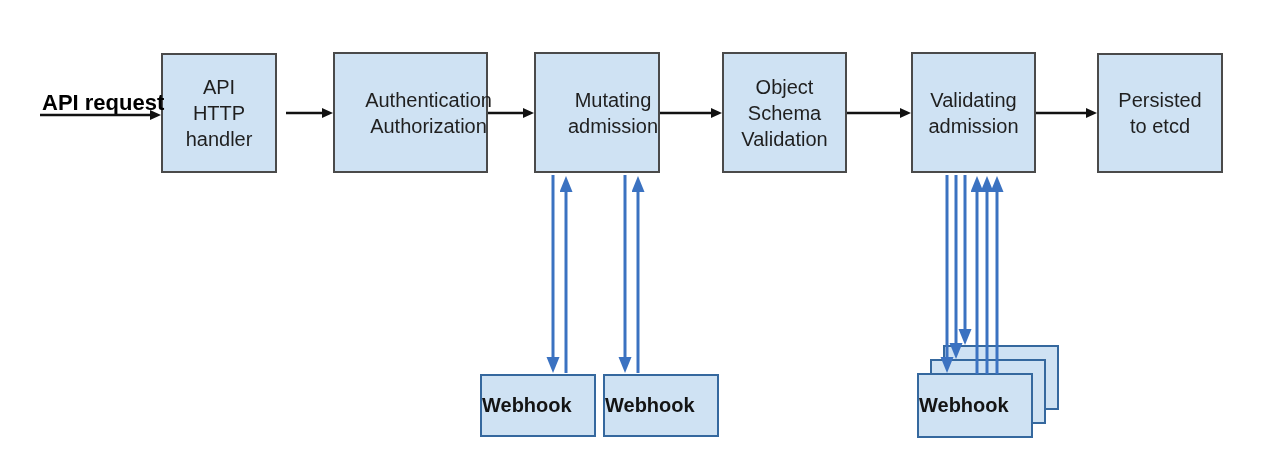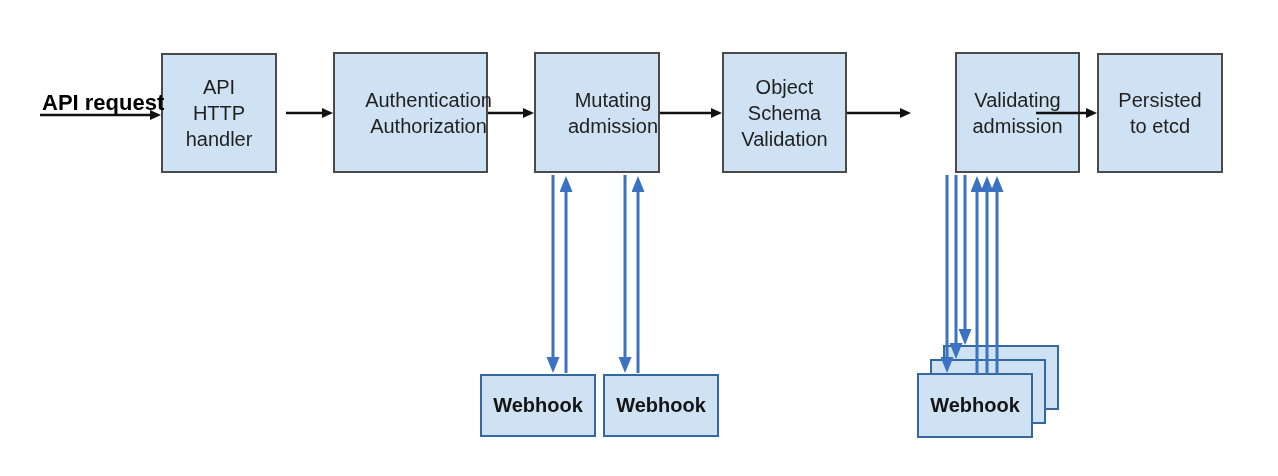--- a/index.html
+++ b/index.html
@@ -93,7 +93,7 @@
 Validation</div>
   </div>
 
-  <div class="flow-box" style="left:911px;top:52px;width:125px;height:121px;margin-left:44px;">
+  <div class="flow-box" style="left:911px;top:52px;width:125px;height:121px;">
     <div class="box-label">Validating
 admission</div>
   </div>

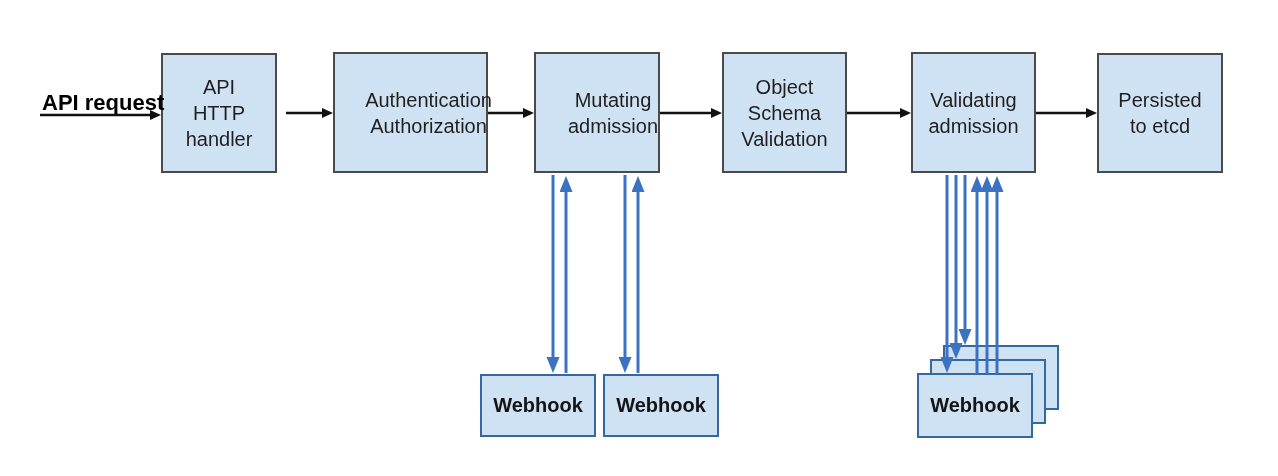--- a/index.html
+++ b/index.html
@@ -38,7 +38,7 @@
     background:var(--box-fill);
     border:2px solid var(--webhook-border);
     box-sizing:border-box;
-    display:flex;align-items:center;justify-content:center;
+    display:flex;align-items:center;justify-content:flex-start;
     z-index:1;
   }
   .webhook-box .webhook-label{

